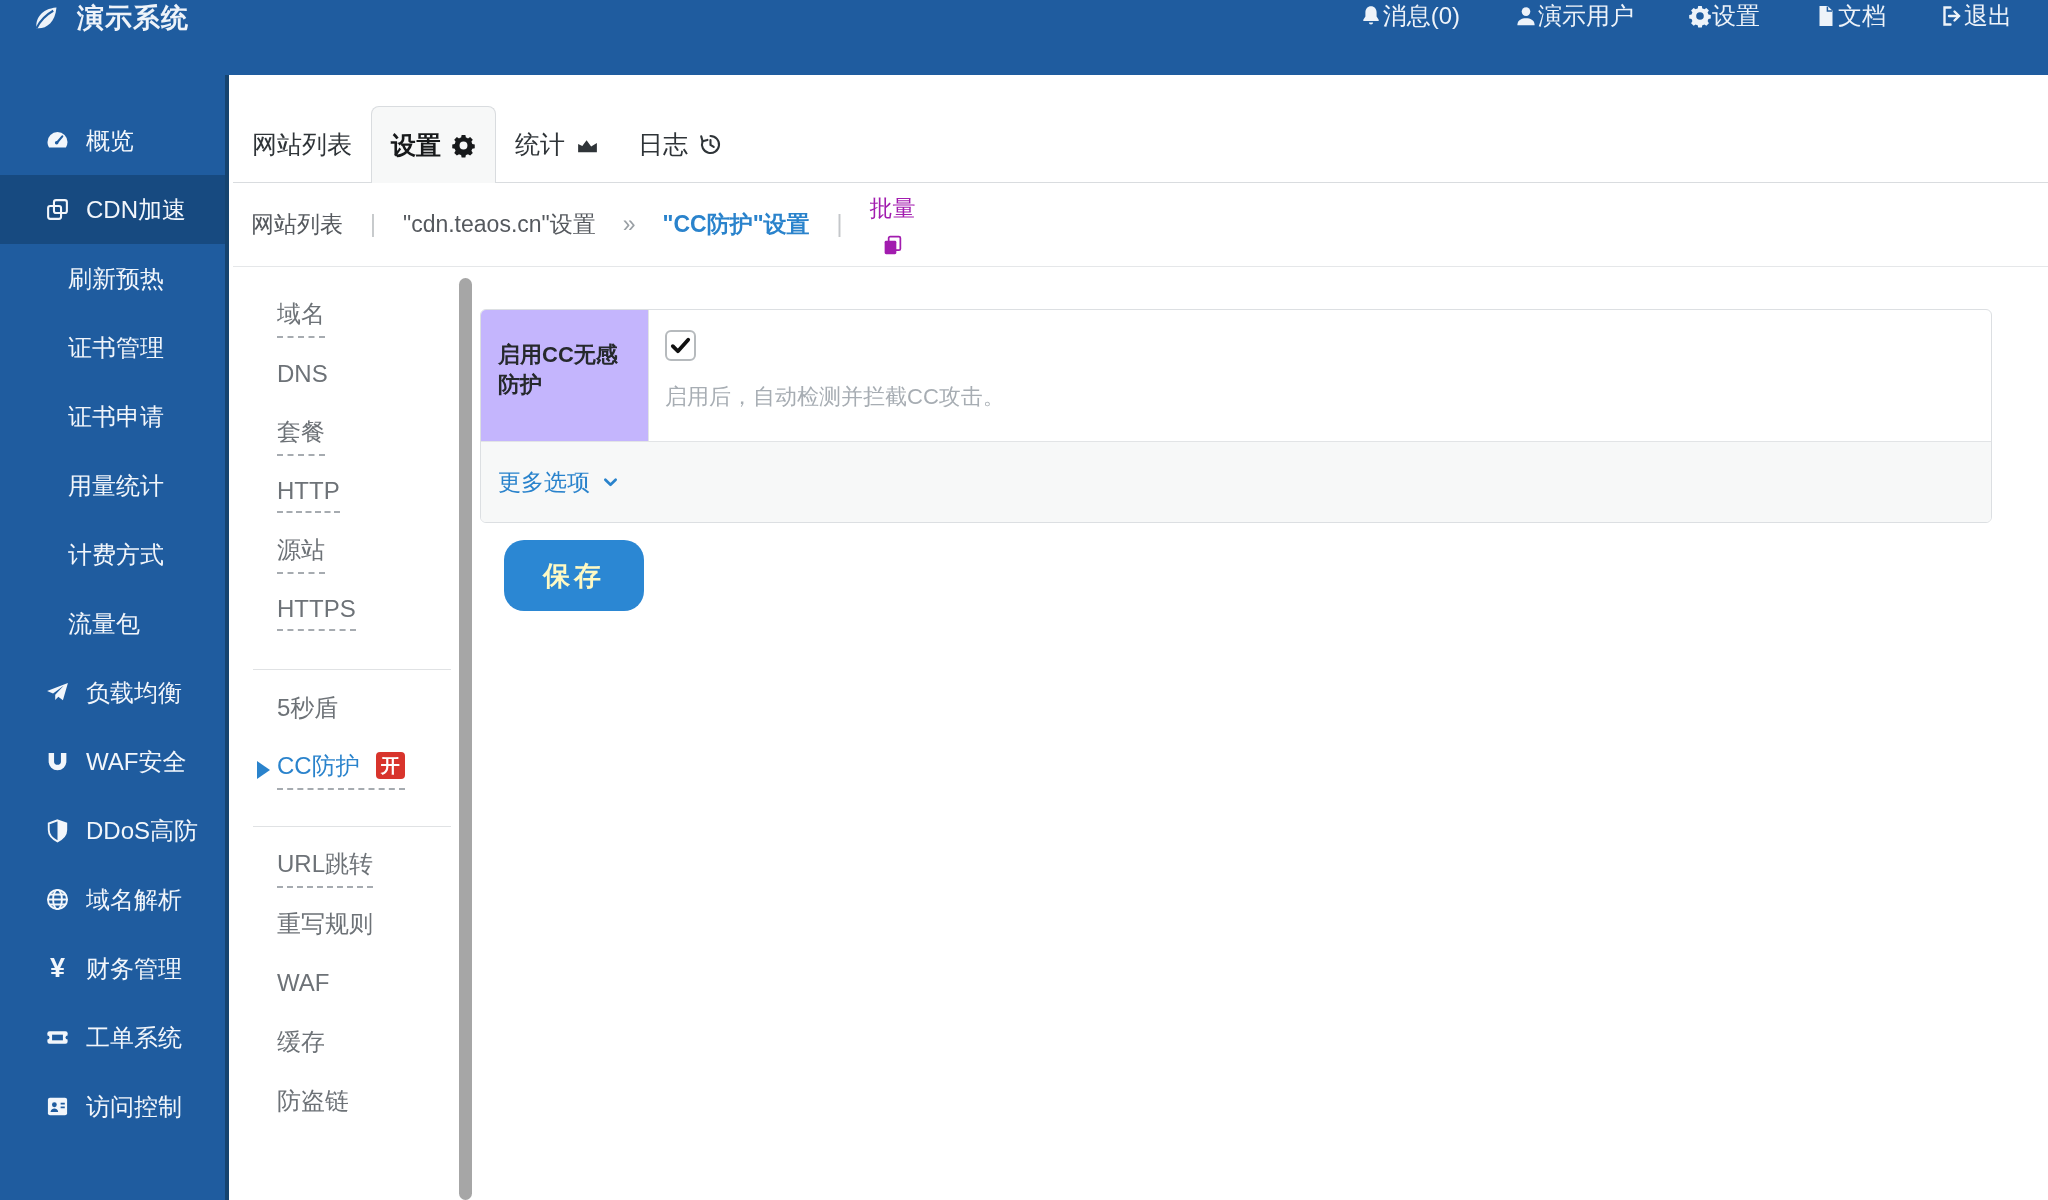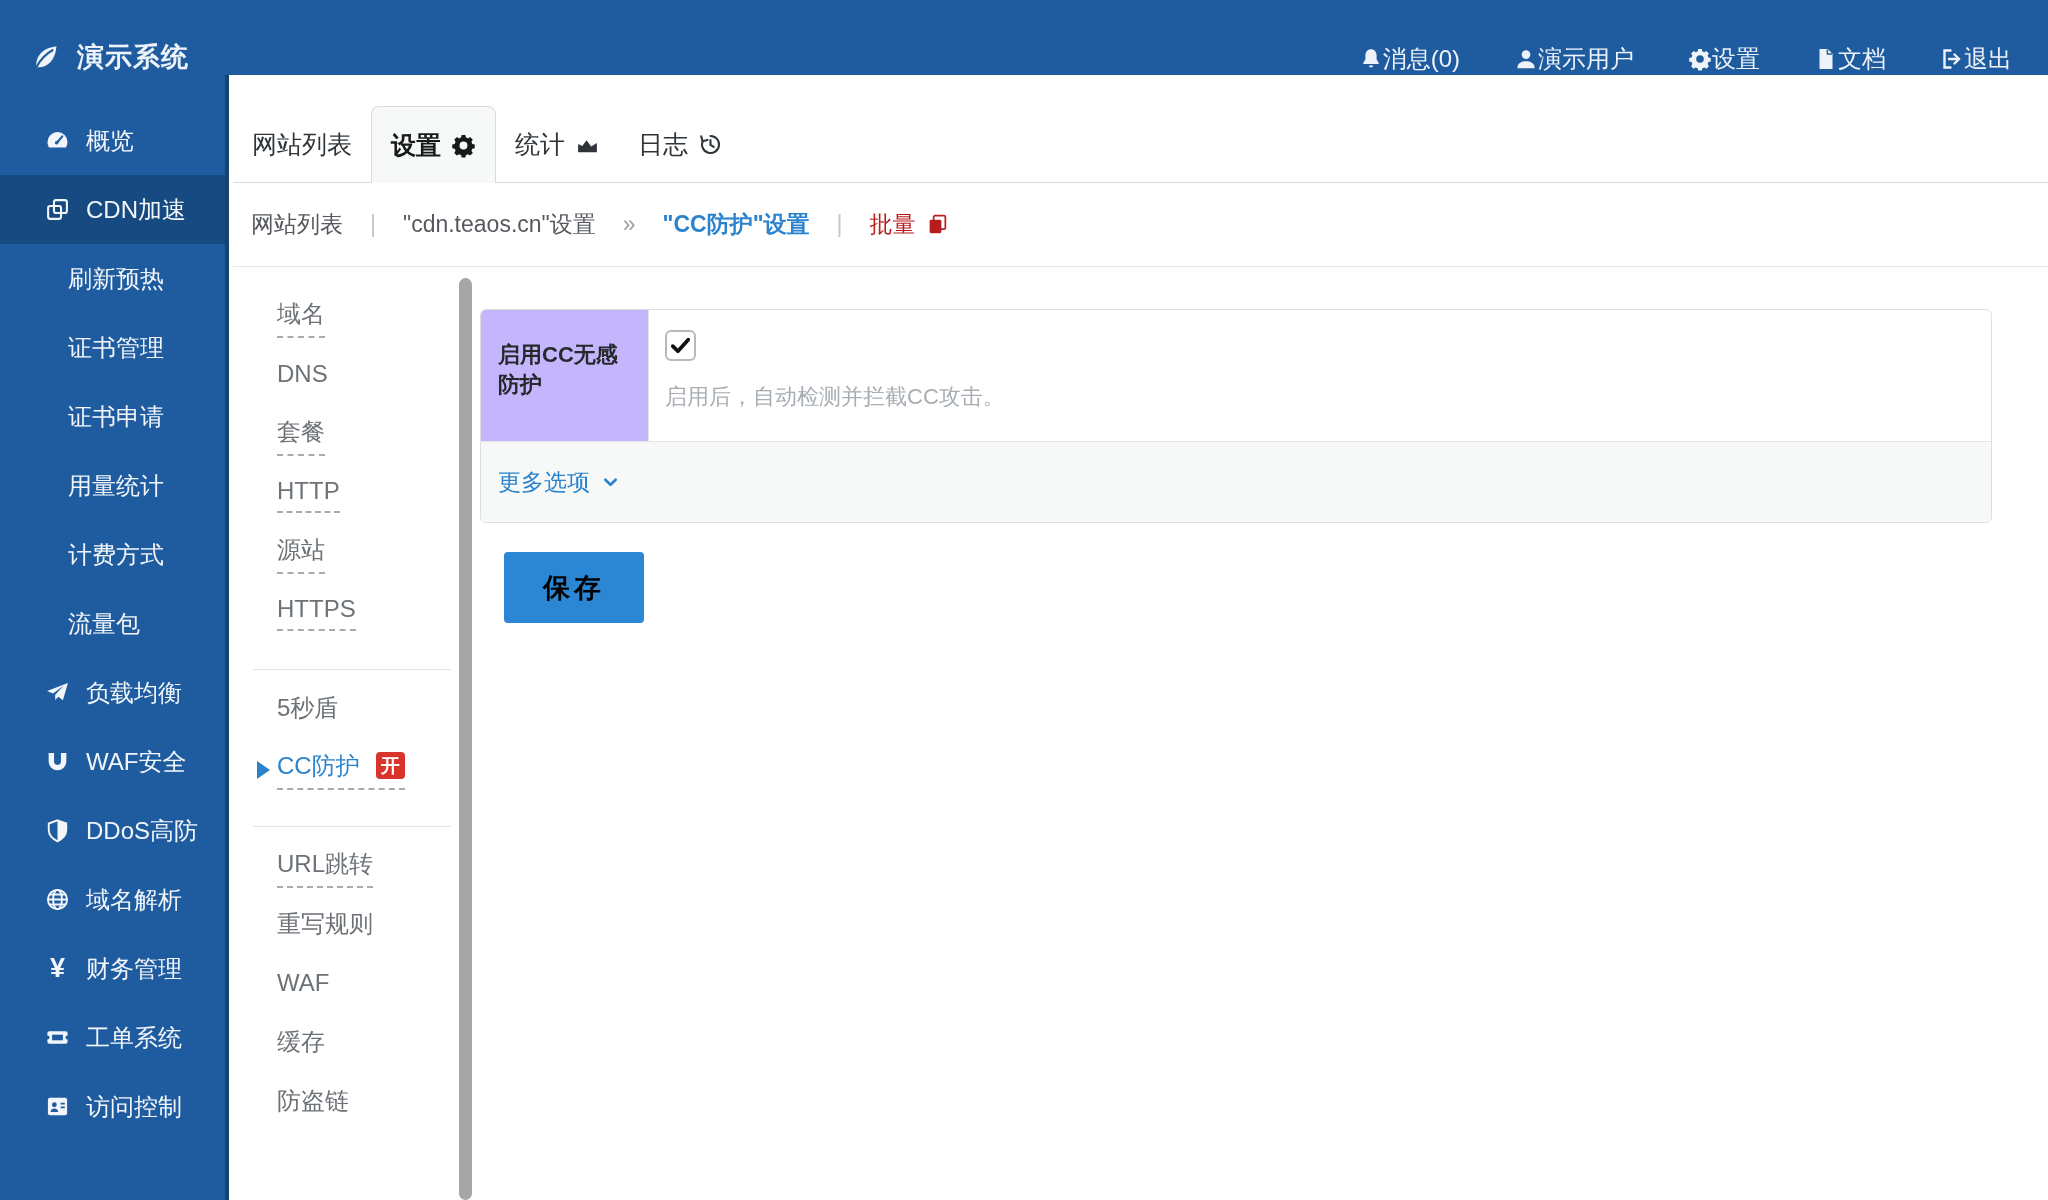--- a/index.html
+++ b/index.html
@@ -10,7 +10,7 @@
 
   
   .topbar{position:absolute;top:0;left:0;right:0;height:75px;background:#1f5c9f;
-          display:flex;align-items:flex-end;justify-content:space-between;
+          display:flex;align-items:flex-start;justify-content:space-between;
           padding:0 36px 0 30px;box-sizing:border-box;color:#eef3f9;z-index:5;}
   .brand{display:flex;align-items:center;gap:16px;font-size:27px;font-weight:700;letter-spacing:1px;cursor:pointer;}
   .brand .icon svg{width:31px;height:31px;}

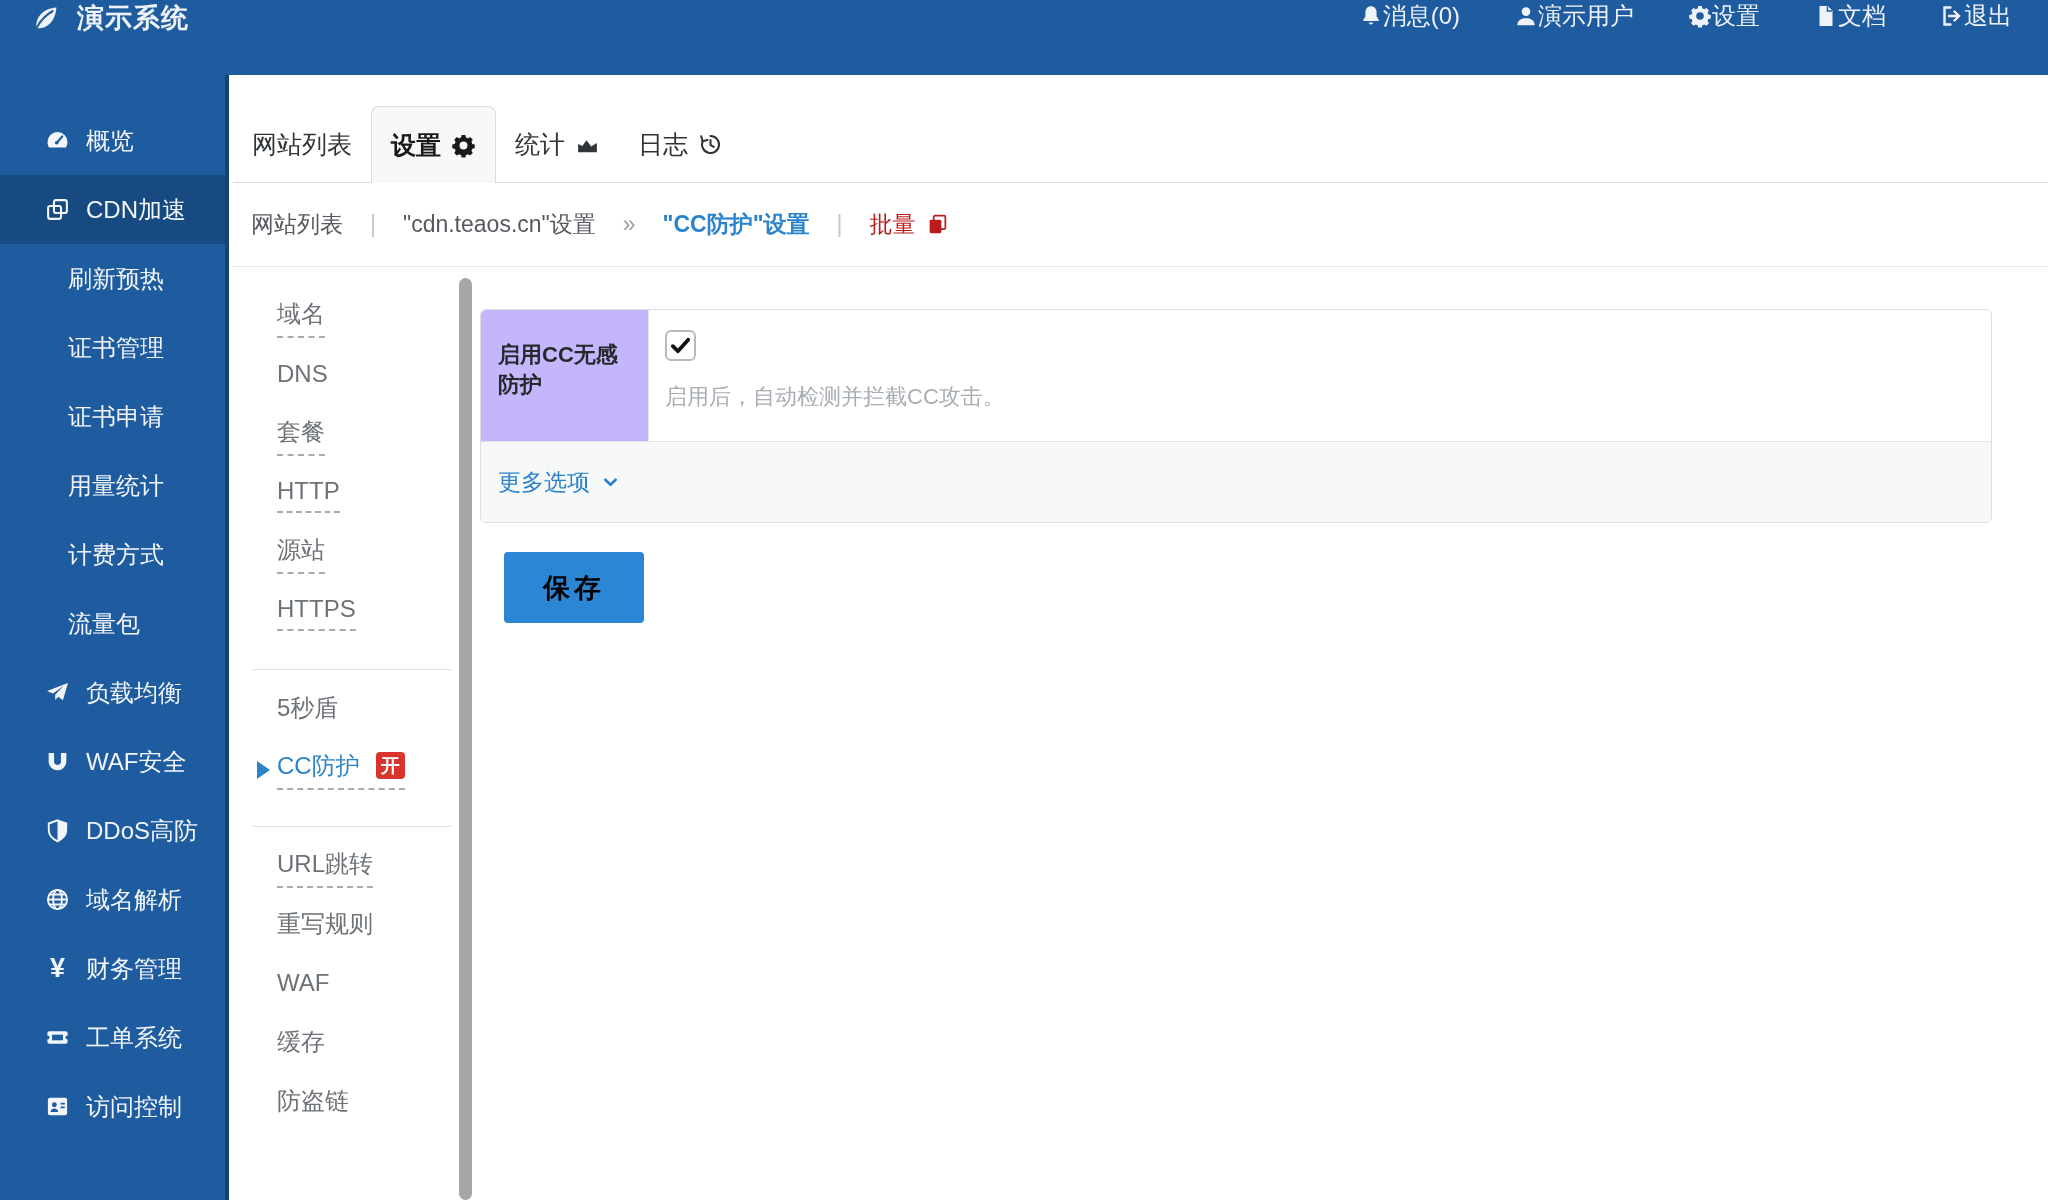--- a/index.html
+++ b/index.html
@@ -43,7 +43,7 @@
   .crumb-blue{color:#2a83cc;font-weight:700;cursor:pointer;}
   .crumb-sep{color:#c4c7ca;}
   .crumb-sep2{color:#9aa0a5;}
-  .crumb-muted{color:#b91c1c;display:flex;align-items:center;gap:10px;cursor:pointer;}
+  .crumb-muted{color:#a21caf;display:flex;align-items:center;gap:10px;cursor:pointer;flex-direction:column;}
   .crumb-muted .icon svg{width:23px;height:23px;}
 
   .content{position:relative;height:933px;}

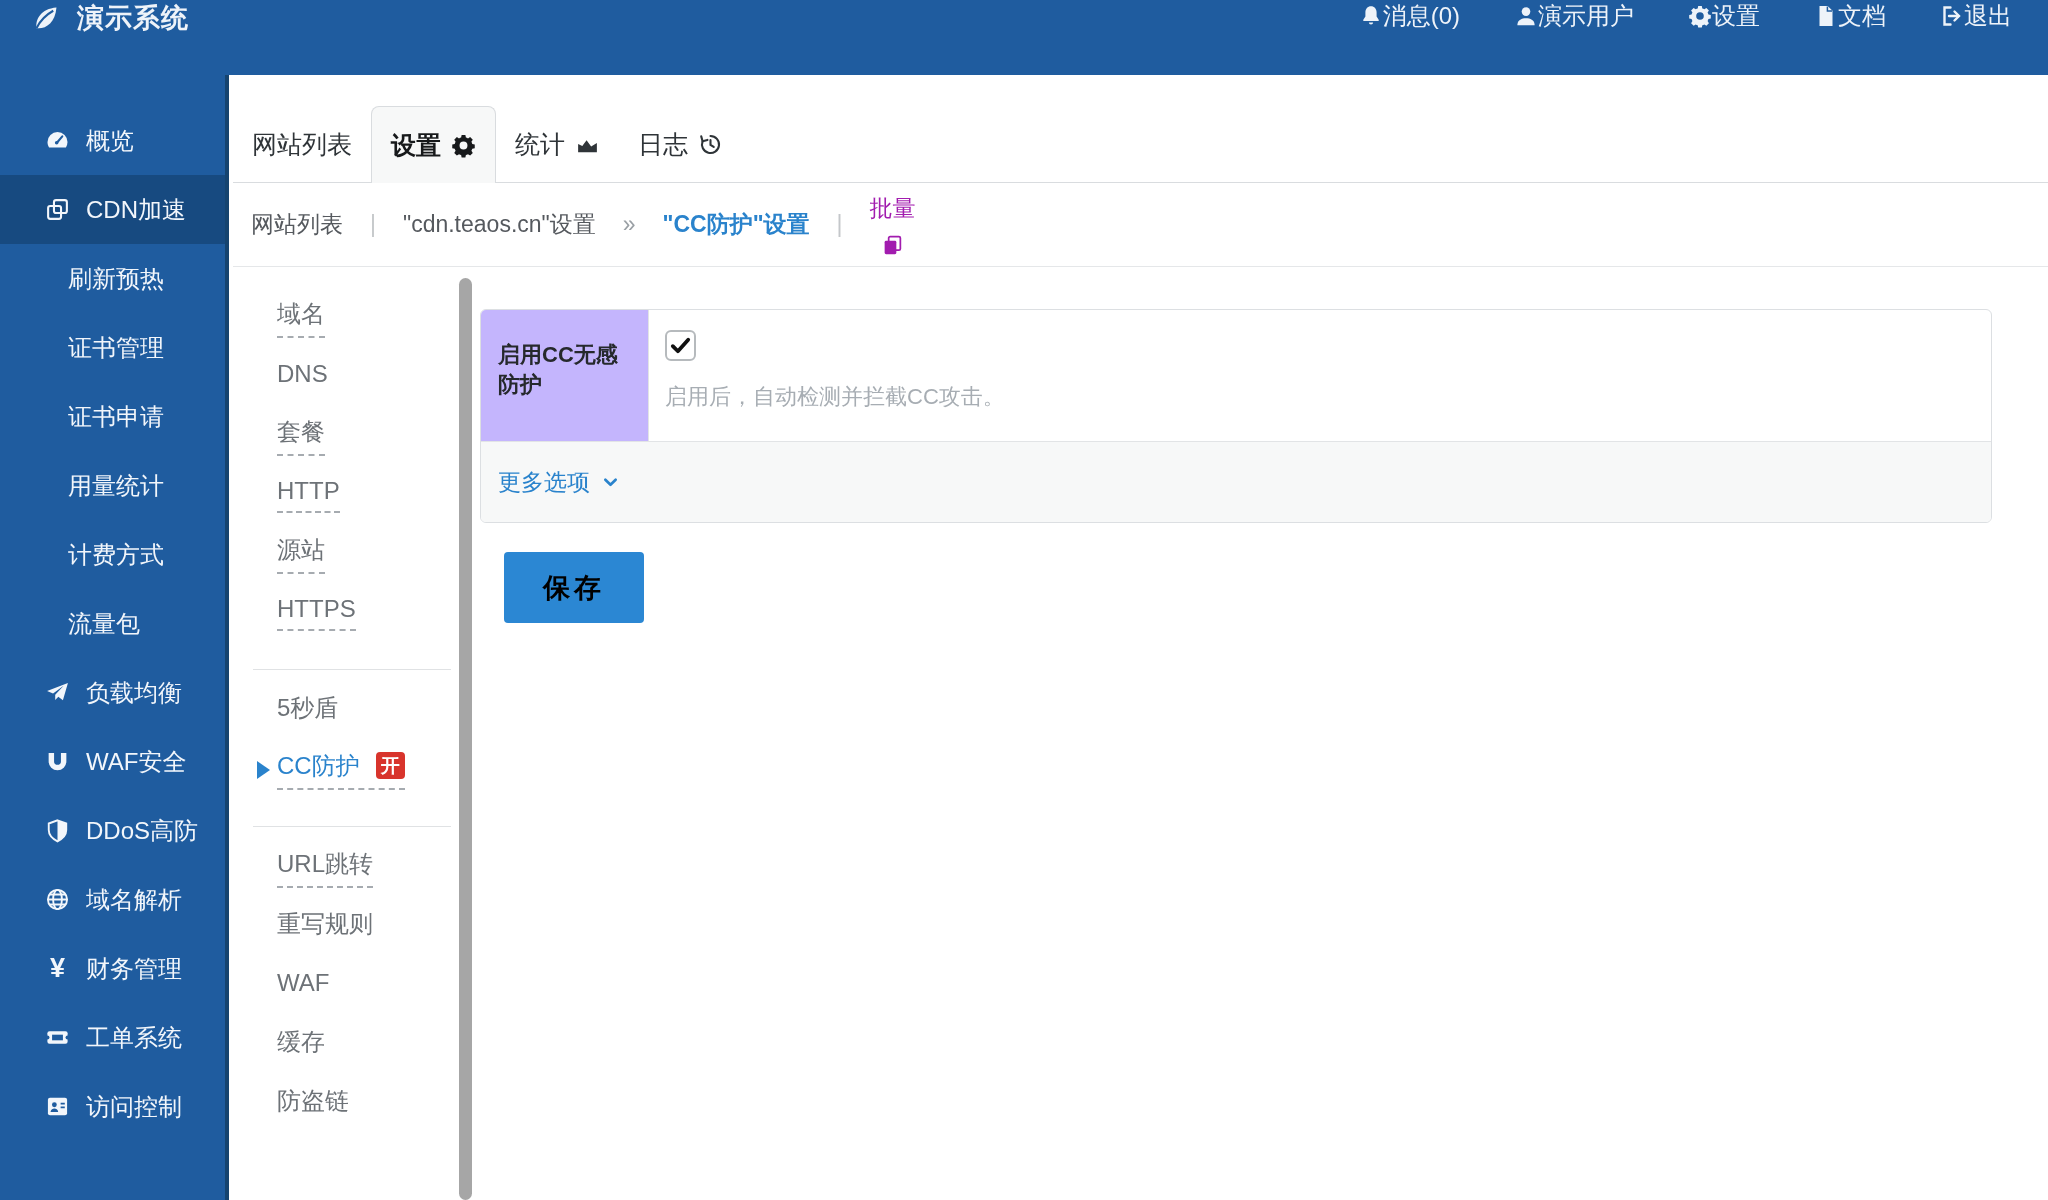--- a/index.html
+++ b/index.html
@@ -80,8 +80,8 @@
   .more{display:flex;align-items:center;gap:11px;color:#2a83cc;font-size:23px;justify-content:space-between;}
   .more .icon svg{width:19px;height:19px;}
 
-  .save-btn{position:absolute;left:271px;top:285px;width:140px;height:71px;background:#2b87d3;
-            border:none;border-radius:4px;color:#000000;font-size:27px;font-weight:700;letter-spacing:4px;
+  .save-btn{position:absolute;left:271px;top:273px;width:140px;height:71px;background:#2b87d3;
+            border:none;border-radius:20px;color:#fef9c3;font-size:27px;font-weight:700;letter-spacing:4px;
             cursor:pointer;font-family:inherit;}
 </style>
 </head>

